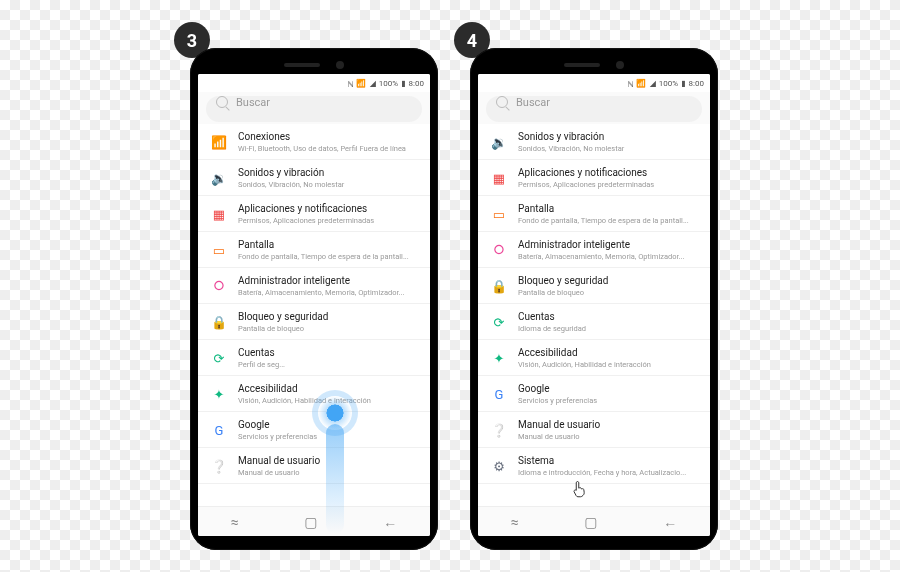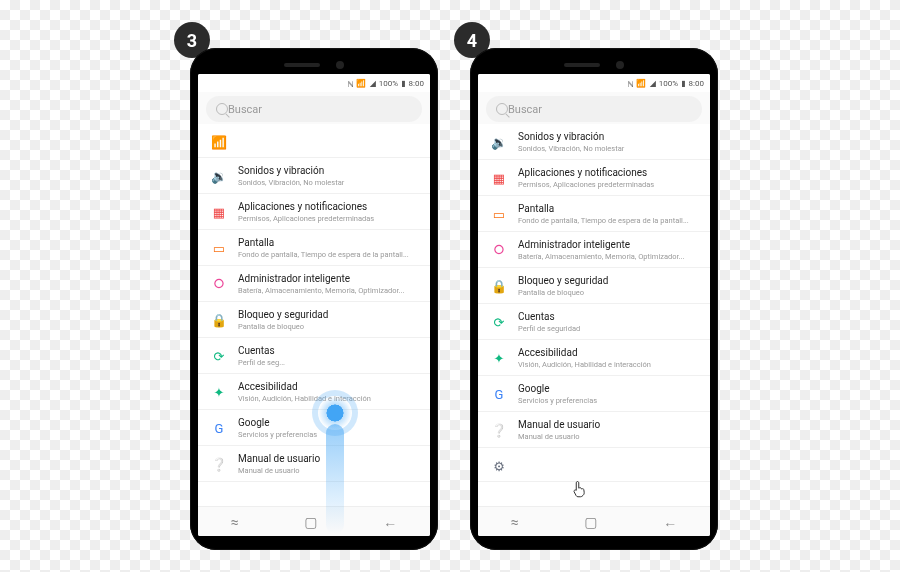--- a/index.html
+++ b/index.html
@@ -54,8 +54,8 @@
   .sb-ico { font-size:8px; }
   .searchbar {
     margin: 4px 8px 2px 8px; height:26px; background:#f1f1f1;
-    border-radius:18px; display:flex; align-items:center; padding:0 10px;
-    color:#9a9a9a; font-size:11px; 
+    border-radius:18px; display:flex; padding:0 10px;
+    color:#9a9a9a; font-size:11px; gap:8px;
   }
   .search-glass { width:12px; height:12px; border:1.3px solid #bbb; border-radius:50%; position:relative;}
   .search-glass:after { content:""; position:absolute; width:5px; height:1.3px; background:#bbb; transform:rotate(45deg); bottom:-2px; right:-3px;}

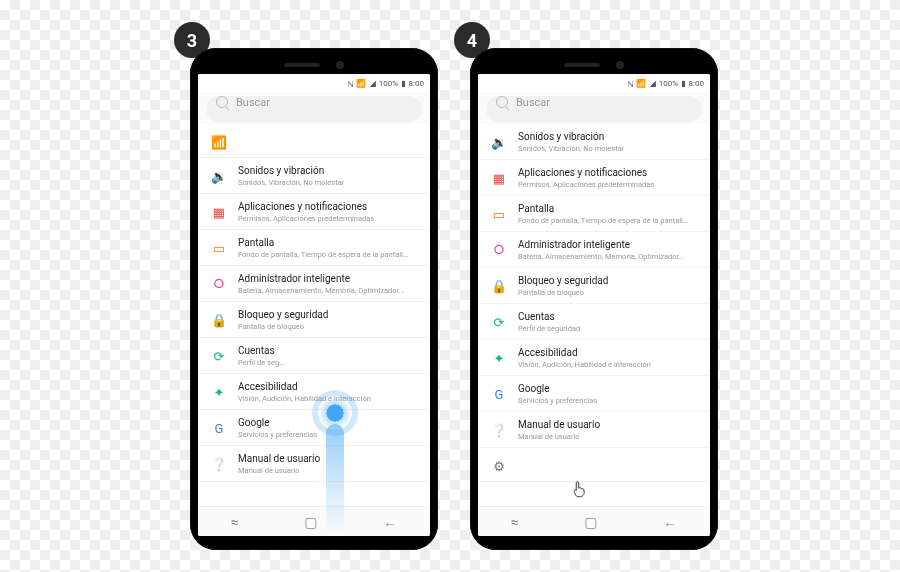--- a/index.html
+++ b/index.html
@@ -132,6 +132,10 @@
       <div class="list">
           <div class="item">
             <div class="icon c-blue">📶</div>
+            <div class="text">
+              <div class="title">Conexiones</div>
+              <div class="sub">Wi-Fi, Bluetooth, Uso de datos, Perfil Fuera de línea</div>
+            </div>
           </div>
           <div class="item">
             <div class="icon c-teal">🔉</div>

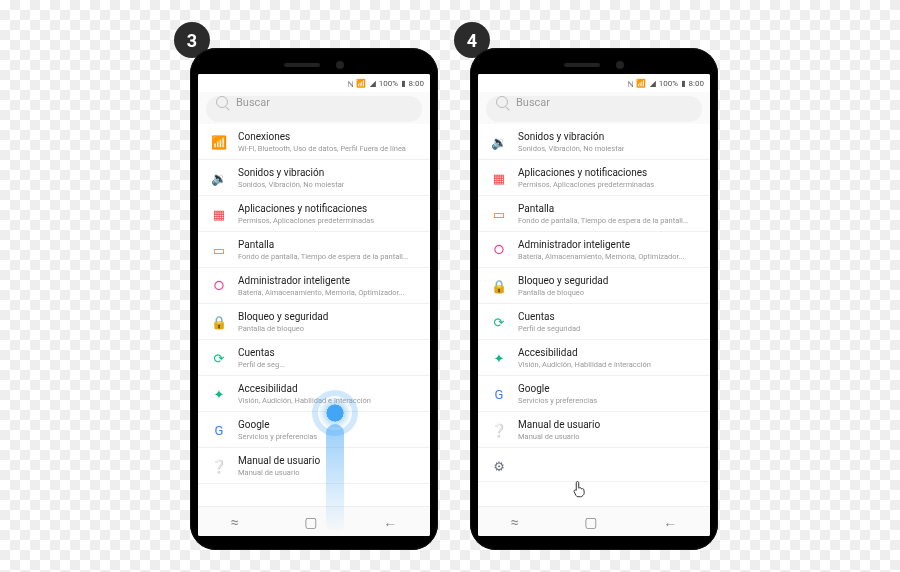--- a/index.html
+++ b/index.html
@@ -269,7 +269,7 @@
             <div class="icon c-green">⟳</div>
             <div class="text">
               <div class="title">Cuentas</div>
-              <div class="sub">Perfil de seguridad</div>
+              <div class="sub">Idioma de seguridad</div>
             </div>
           </div>
           <div class="item">

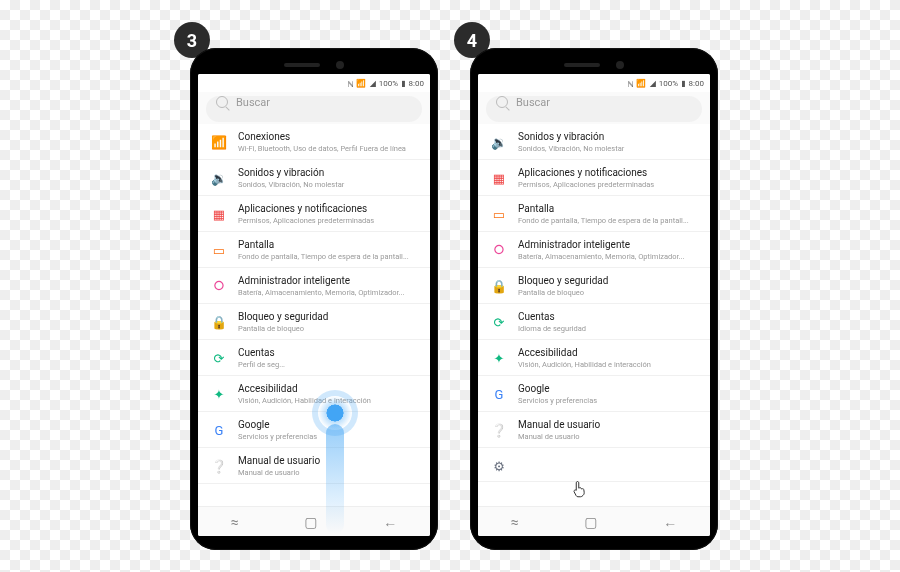--- a/index.html
+++ b/index.html
@@ -295,6 +295,10 @@
           </div>
           <div class="item">
             <div class="icon c-gray">⚙</div>
+            <div class="text">
+              <div class="title">Sistema</div>
+              <div class="sub">Idioma e introducción, Fecha y hora, Actualizacio...</div>
+            </div>
           </div>
         </div>
       <div class="navbar">

